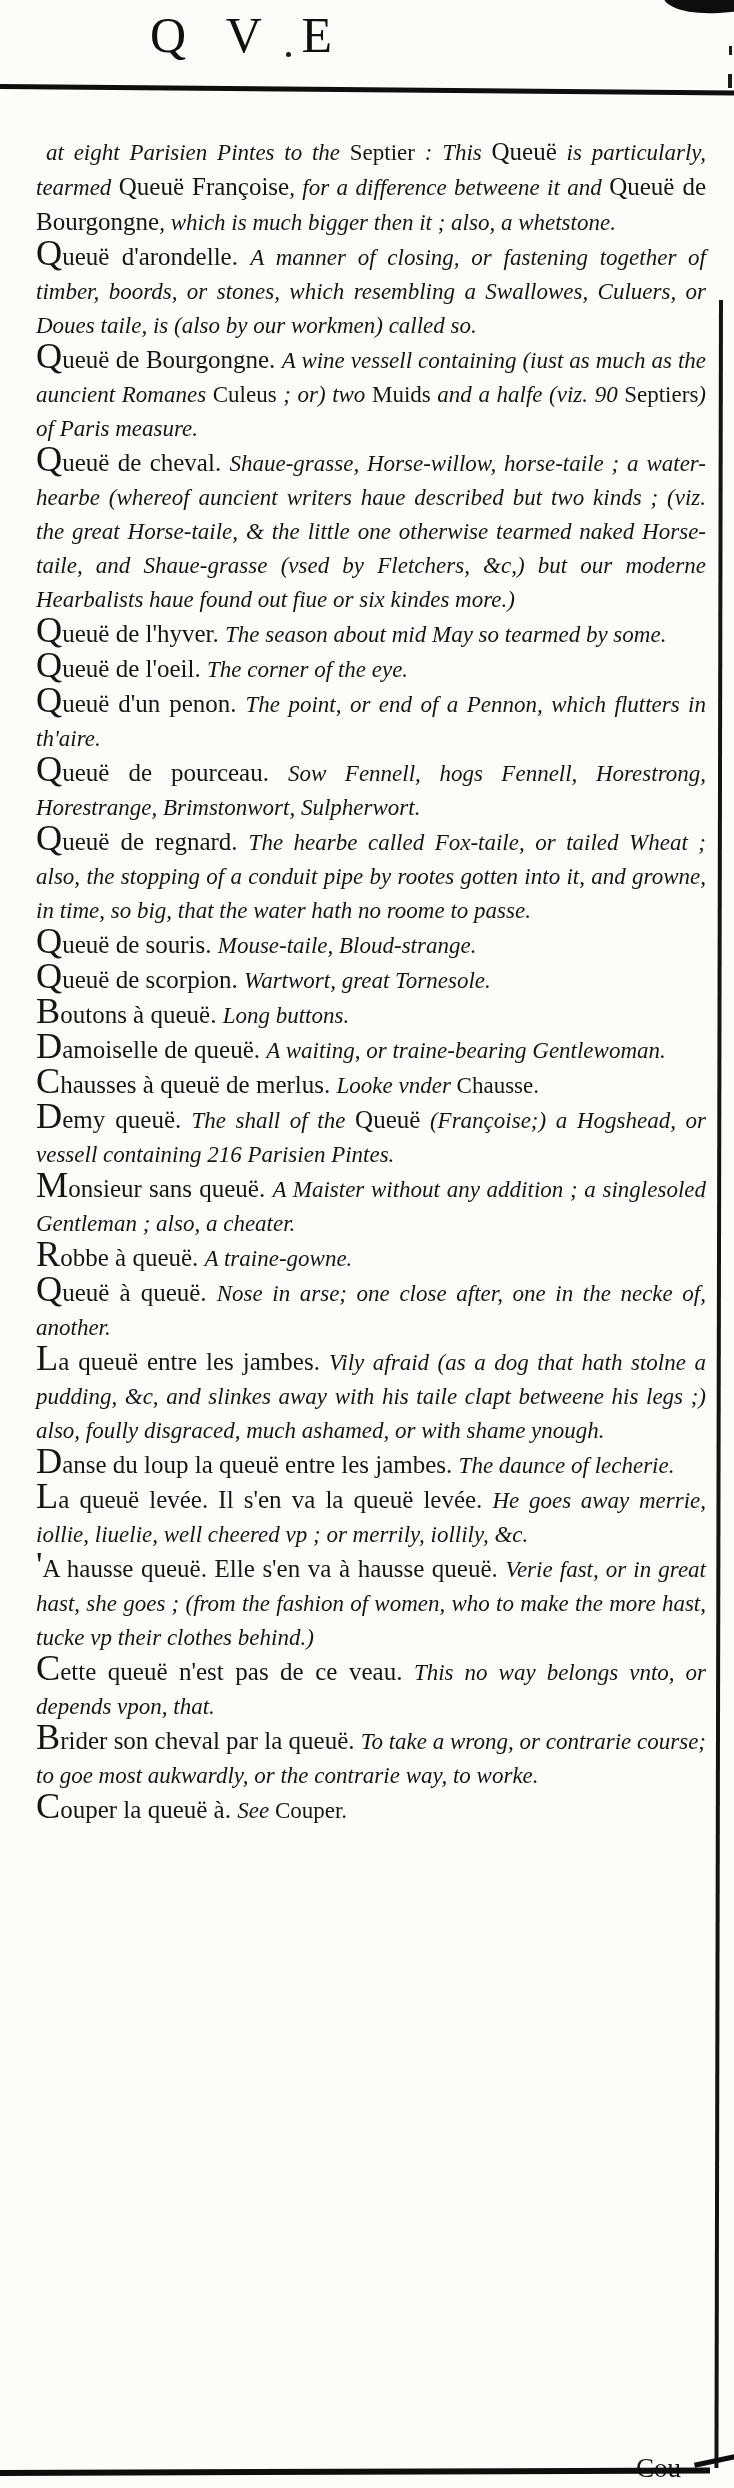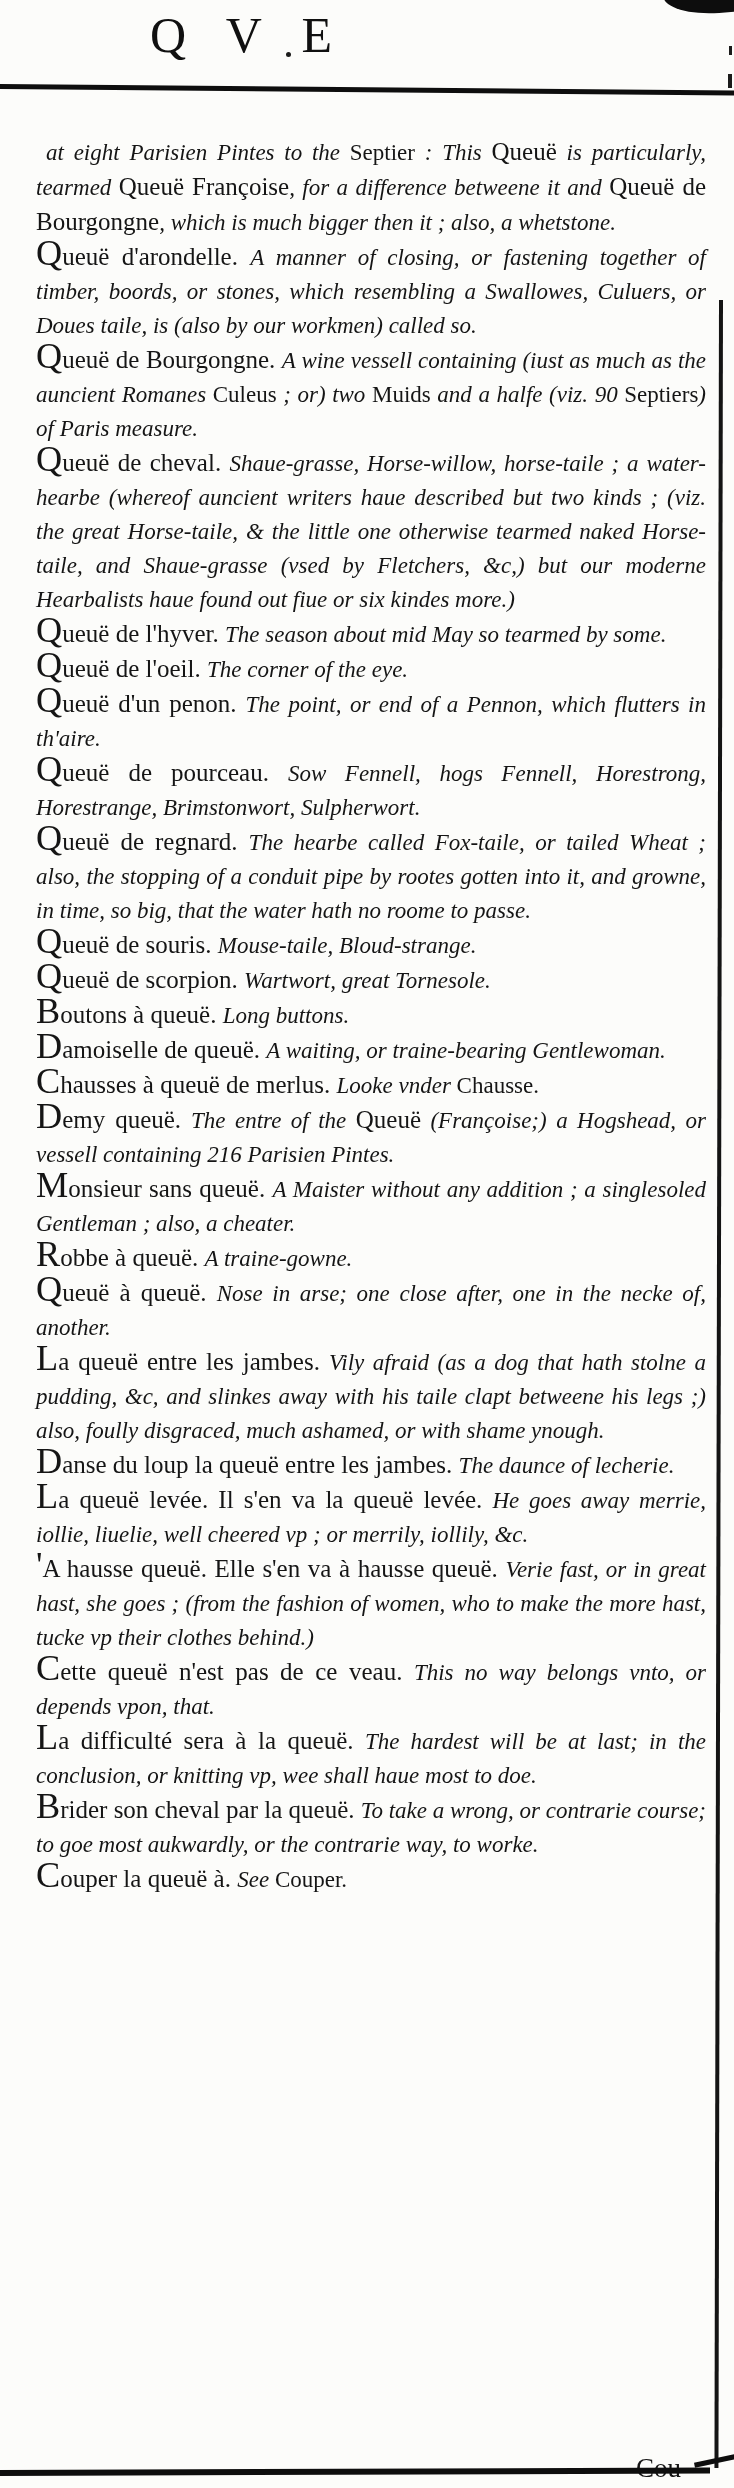--- a/index.html
+++ b/index.html
@@ -88,7 +88,7 @@
       <p class="entry"><span class="head"><span class="initial">B</span>outons à queuë. </span><span class="seg-i">Long buttons.</span></p>
       <p class="entry"><span class="head"><span class="initial">D</span>amoiselle de queuë. </span><span class="seg-i">A waiting, or traine-bearing Gentlewoman.</span></p>
       <p class="entry"><span class="head"><span class="initial">C</span>hausses à queuë de merlus. </span><span class="seg-i">Looke vnder </span><span class="seg-r">Chausse.</span></p>
-      <p class="entry"><span class="head"><span class="initial">D</span>emy queuë. </span><span class="seg-i">The entre of the </span><span class="seg-rl">Queuë</span><span class="seg-i"> (Françoise;) a Hogshead, or vessell containing 216 Parisien Pintes.</span></p>
+      <p class="entry"><span class="head"><span class="initial">D</span>emy queuë. </span><span class="seg-i">The shall of the </span><span class="seg-rl">Queuë</span><span class="seg-i"> (Françoise;) a Hogshead, or vessell containing 216 Parisien Pintes.</span></p>
       <p class="entry"><span class="head"><span class="initial">M</span>onsieur sans queuë. </span><span class="seg-i">A Maister without any addition ; a singlesoled Gentleman ; also, a cheater.</span></p>
       <p class="entry"><span class="head"><span class="initial">R</span>obbe à queuë. </span><span class="seg-i">A traine-gowne.</span></p>
       <p class="entry"><span class="head"><span class="initial">Q</span>ueuë à queuë. </span><span class="seg-i">Nose in arse; one close after, one in the necke of, another.</span></p>

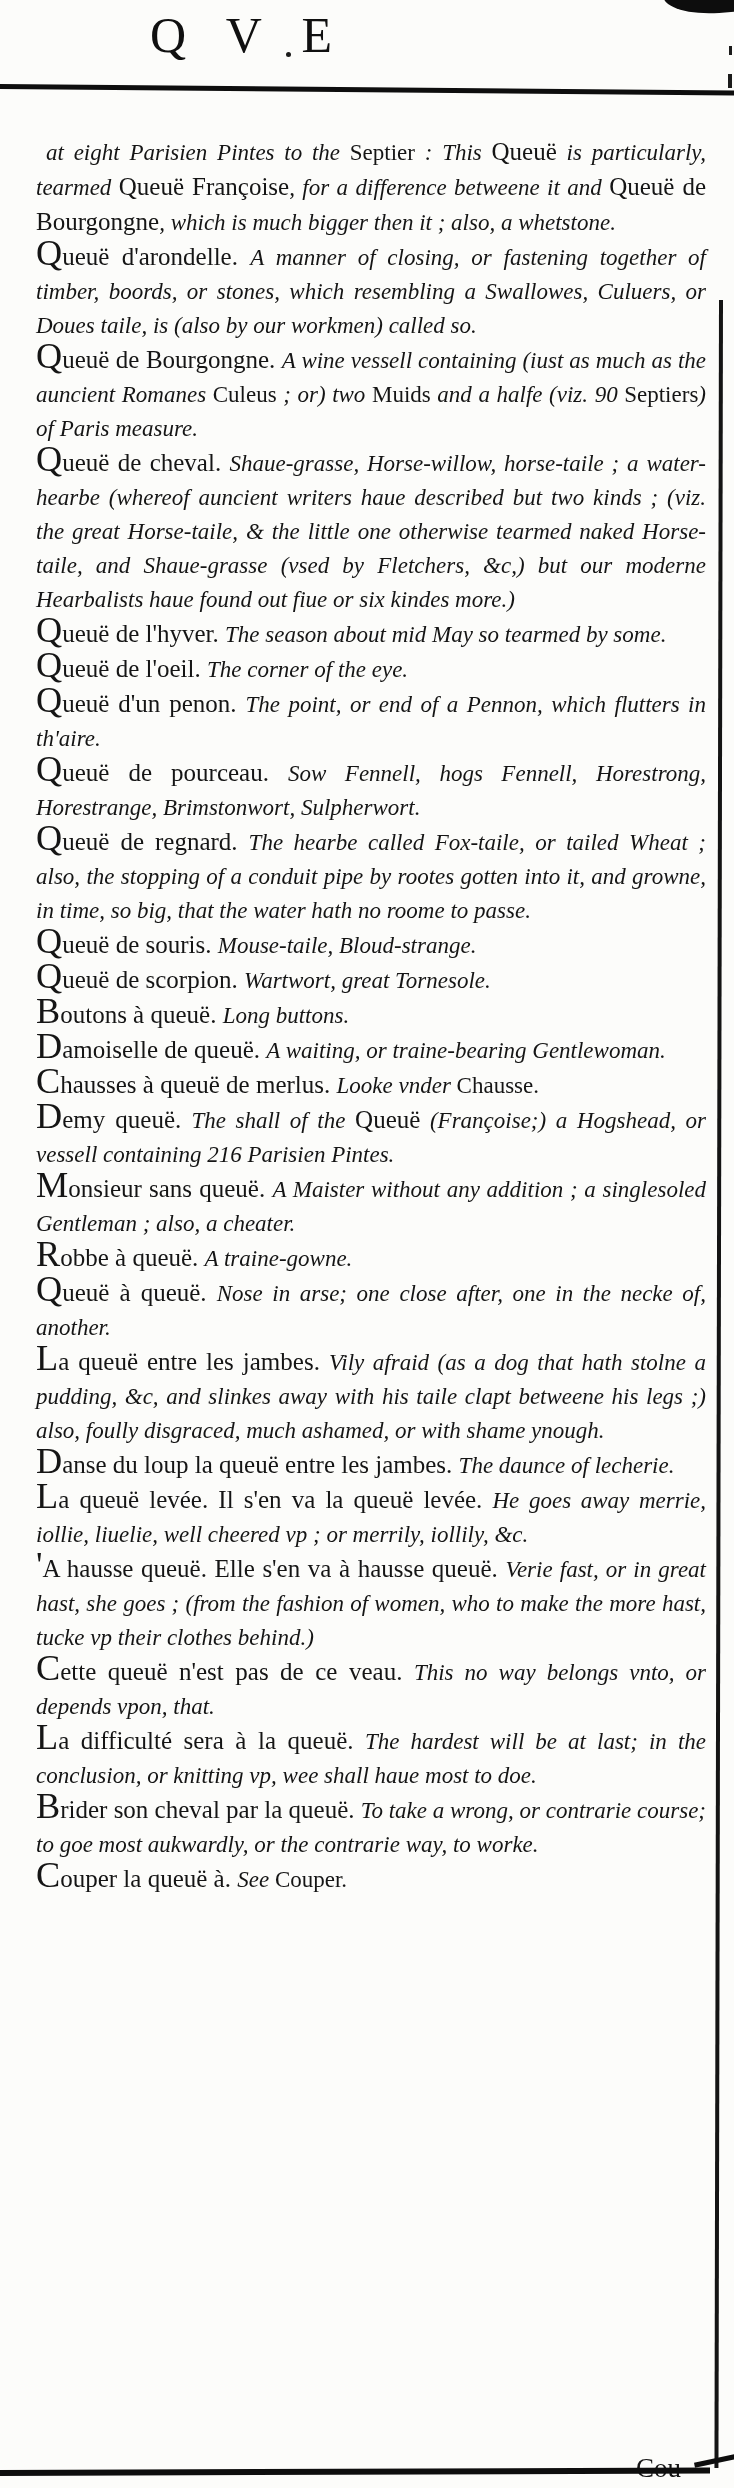--- a/index.html
+++ b/index.html
@@ -97,7 +97,6 @@
       <p class="entry"><span class="head"><span class="initial">L</span>a queuë levée. Il s'en va la queuë levée. </span><span class="seg-i">He goes away merrie, iollie, liuelie, well cheered vp ; or merrily, iollily, &amp;c.</span></p>
       <p class="entry"><span class="head"><span class="initial">'</span>A hausse queuë. Elle s'en va à hausse queuë. </span><span class="seg-i">Verie fast, or in great hast, she goes ; (from the fashion of women, who to make the more hast, tucke vp their clothes behind.)</span></p>
       <p class="entry"><span class="head"><span class="initial">C</span>ette queuë n'est pas de ce veau. </span><span class="seg-i">This no way belongs vnto, or depends vpon, that.</span></p>
-      <p class="entry"><span class="head"><span class="initial">L</span>a difficulté sera à la queuë. </span><span class="seg-i">The hardest will be at last; in the conclusion, or knitting vp, wee shall haue most to doe.</span></p>
       <p class="entry"><span class="head"><span class="initial">B</span>rider son cheval par la queuë. </span><span class="seg-i">To take a wrong, or contrarie course; to goe most aukwardly, or the contrarie way, to worke.</span></p>
       <p class="entry"><span class="head"><span class="initial">C</span>ouper la queuë à. </span><span class="seg-i">See </span><span class="seg-r">Couper.</span></p>
     </div>

